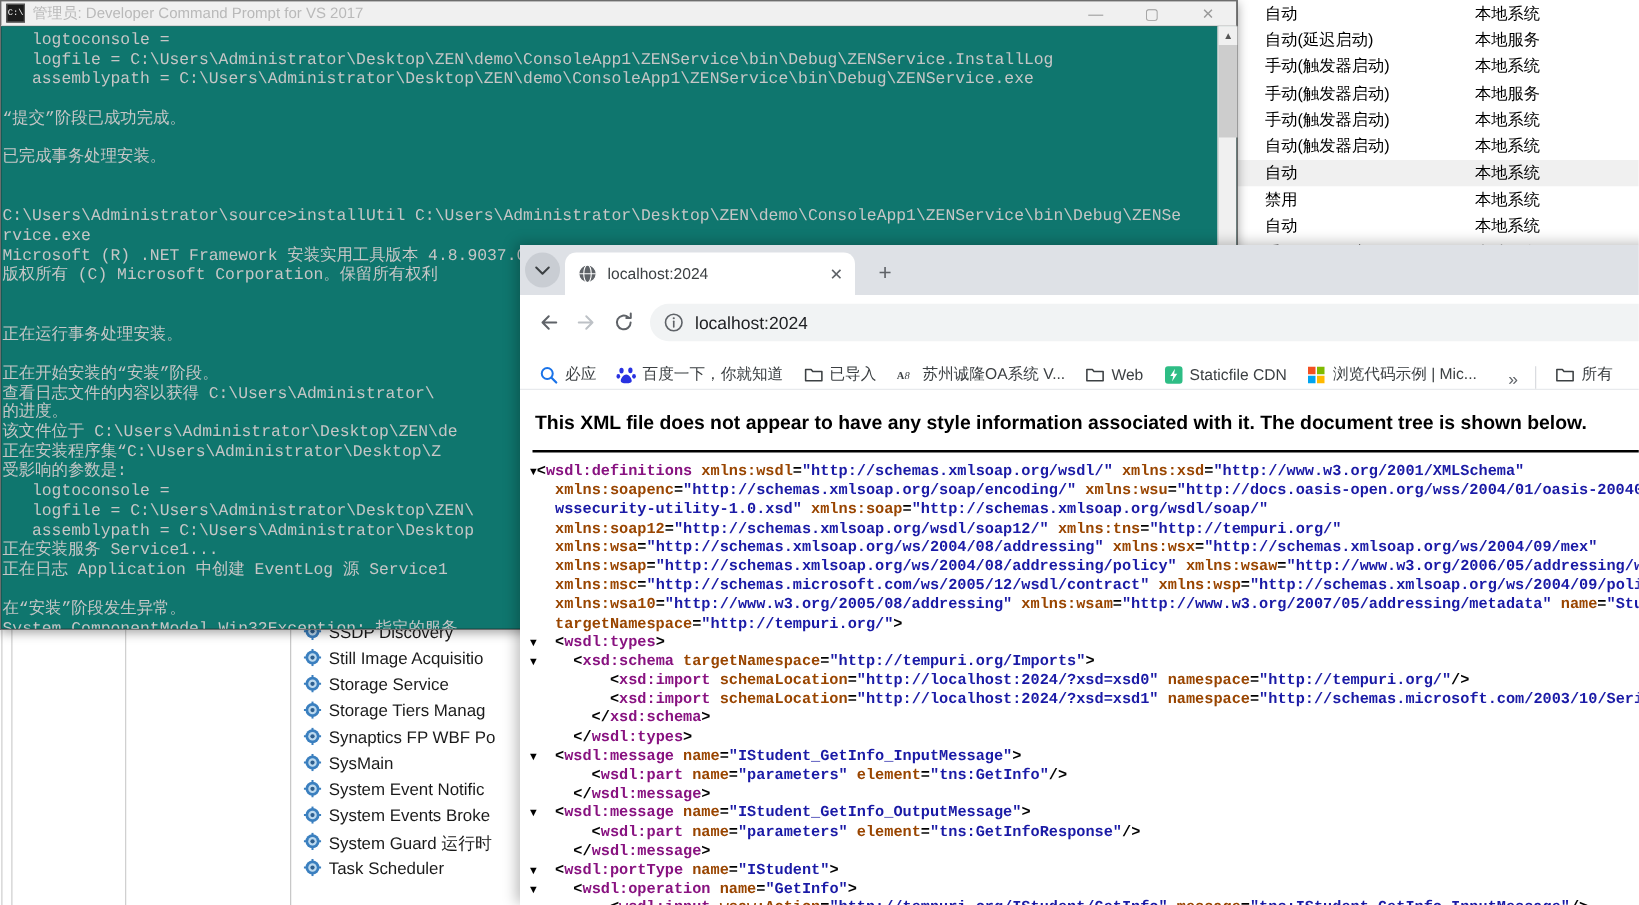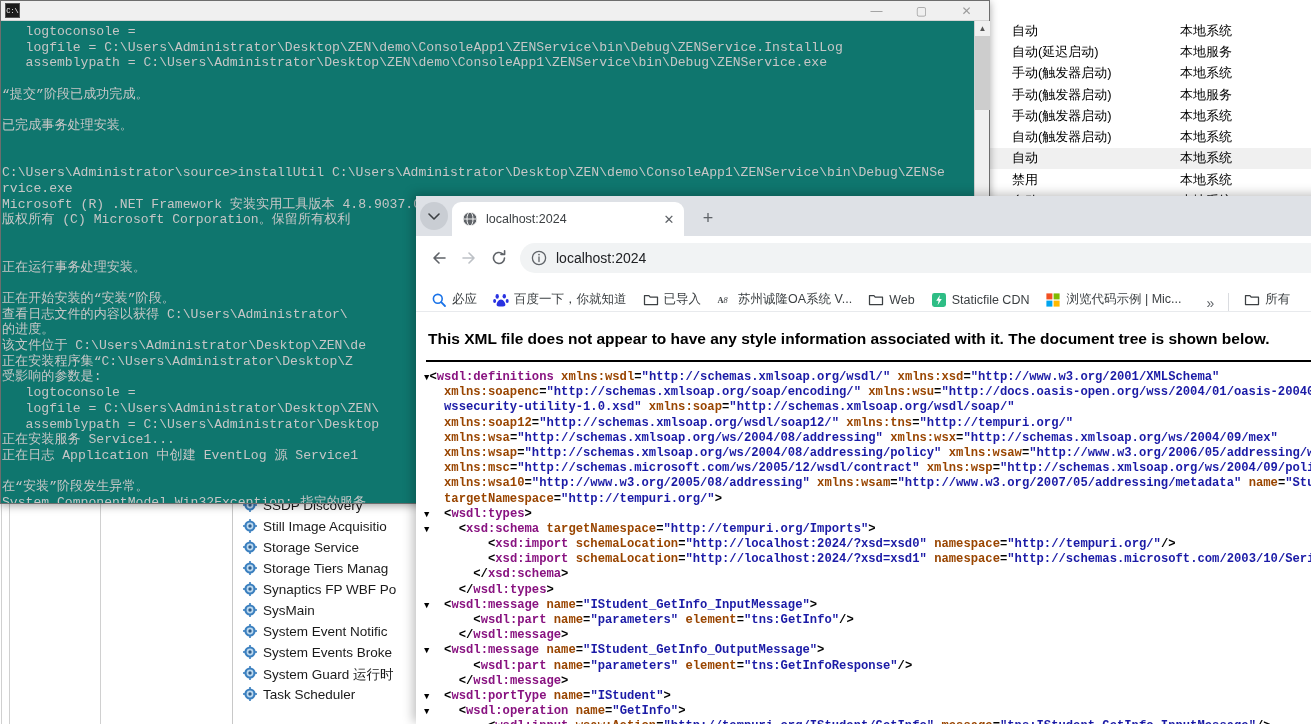--- a/index.html
+++ b/index.html
@@ -429,6 +429,7 @@
   <div id="console-window">
     <div id="console-titlebar">
       <div class="cmd-icon">C:\</div>
+      <div id="console-title-text">管理员: Developer Command Prompt for VS 2017</div>
       <div class="win-btns">
         <div class="win-btn">—</div>
         <div class="win-btn">▢</div>

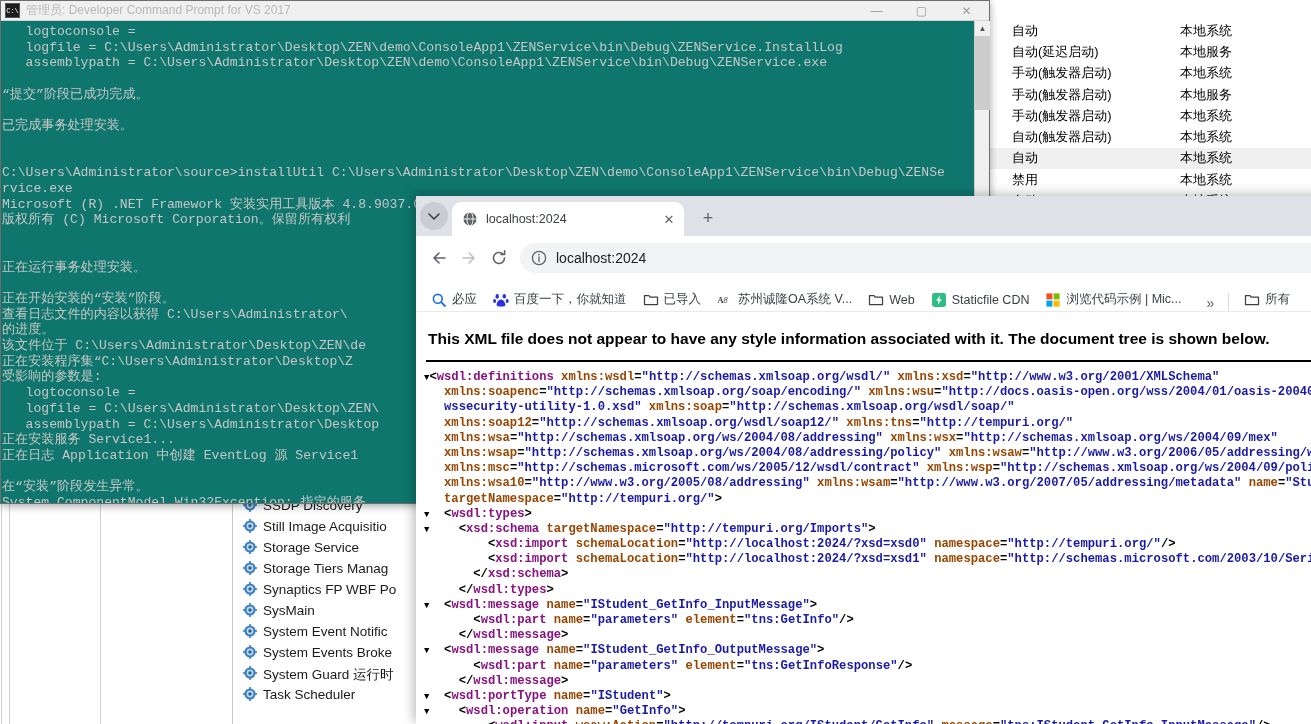--- a/index.html
+++ b/index.html
@@ -17,7 +17,7 @@
     background: #ffffff;
   }
   .svc-col-status {
-    position: absolute; left: 990px; top: 0; width: 321px; height: 200px; margin-top: 20px;
+    position: absolute; left: 990px; top: 0; width: 321px; height: 200px;
   }
   .svc-row {
     display: flex; align-items: center;

